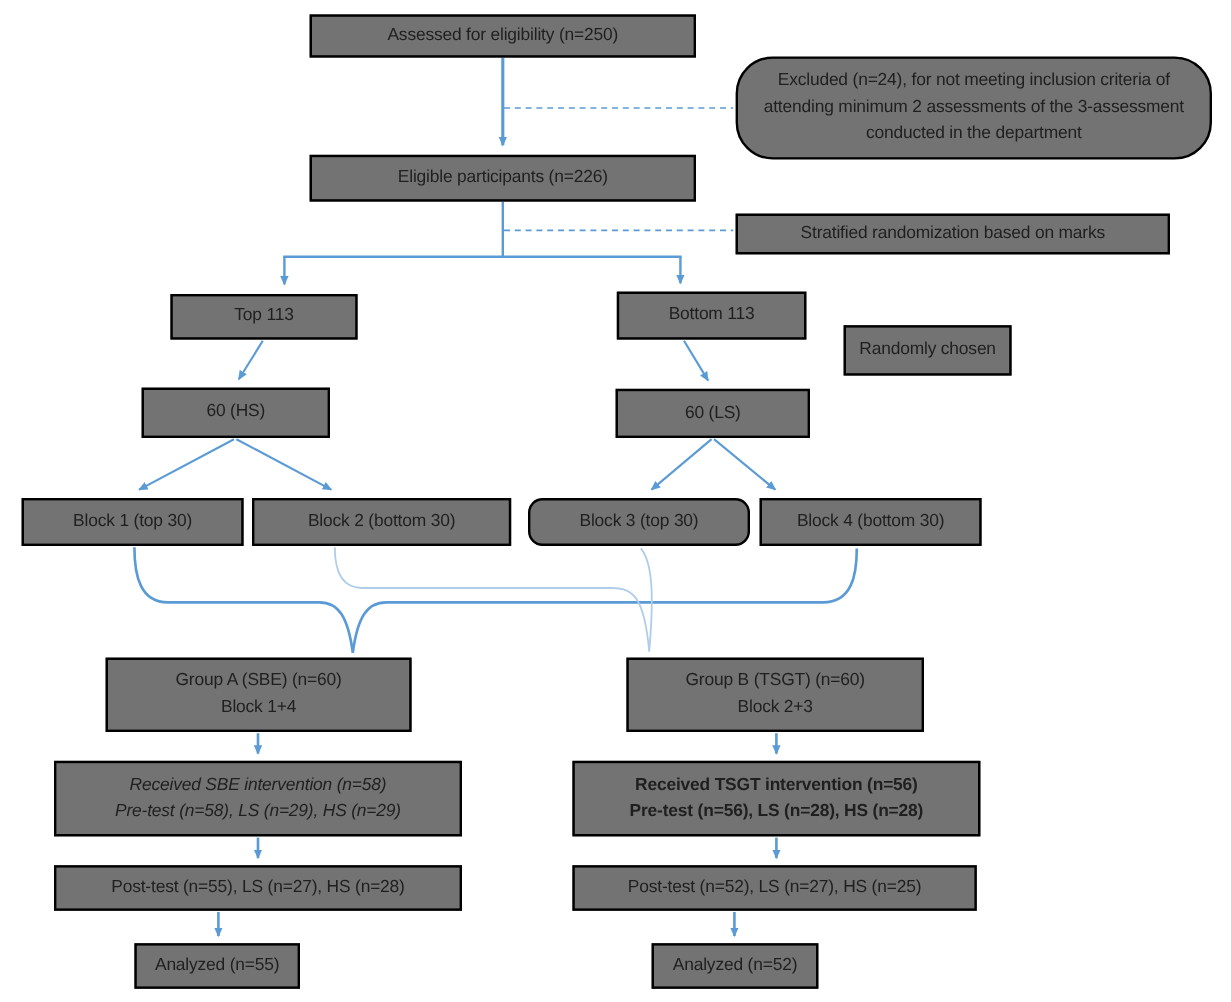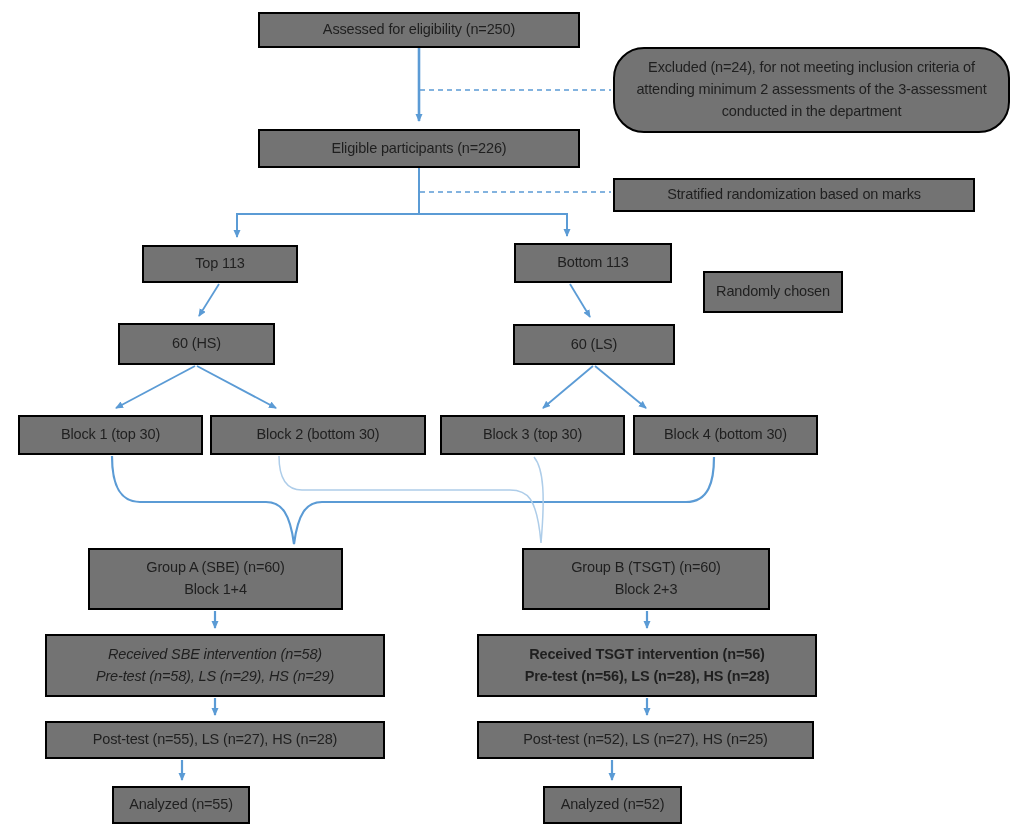--- a/index.html
+++ b/index.html
@@ -87,7 +87,7 @@
 
   <div class="box" style="left:210px;top:415px;width:216px;height:40px;">Block 2 (bottom 30)</div>
 
-  <div class="box" style="left:440px;top:415px;width:185px;height:40px;">Block 3 (top 30)</div>
+  <div class="box" style="left:440px;top:415px;width:185px;height:40px;border-radius:12px;">Block 3 (top 30)</div>
 
   <div class="box" style="left:633px;top:415px;width:185px;height:40px;">Block 4 (bottom 30)</div>
 

